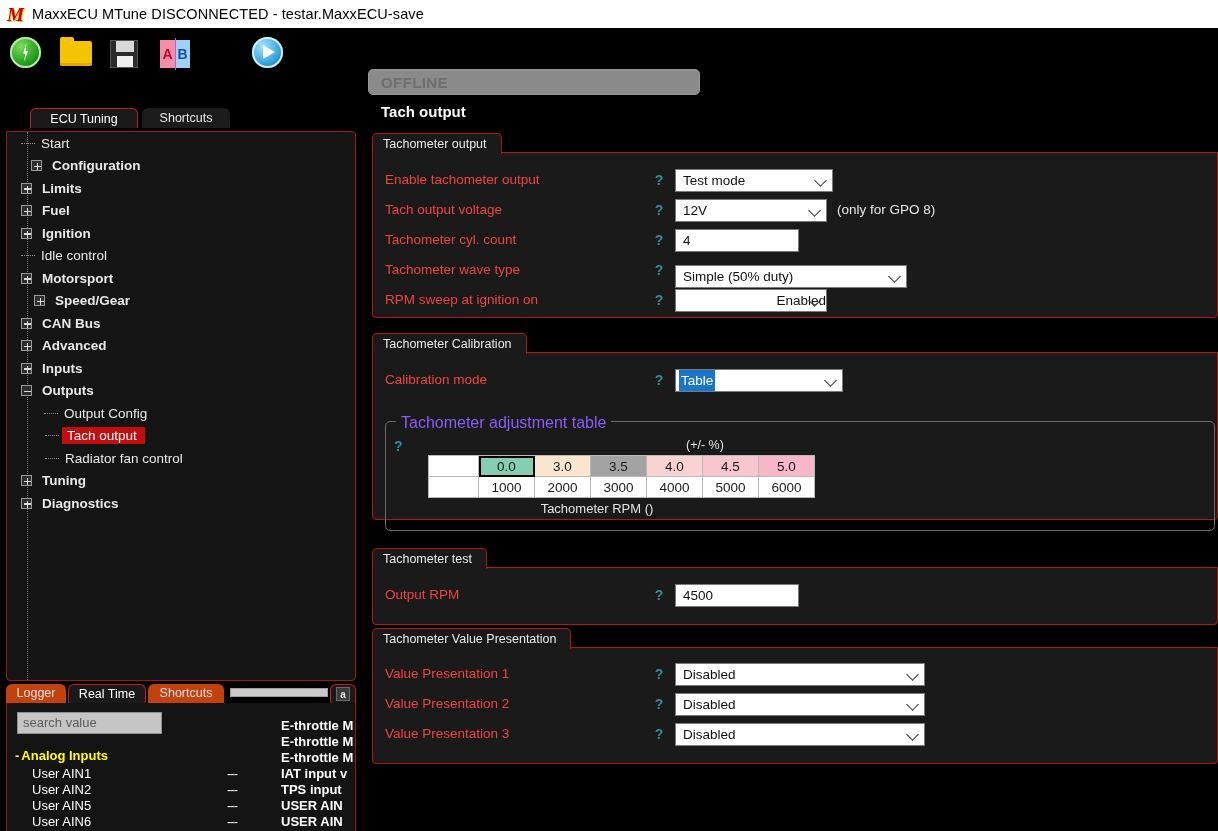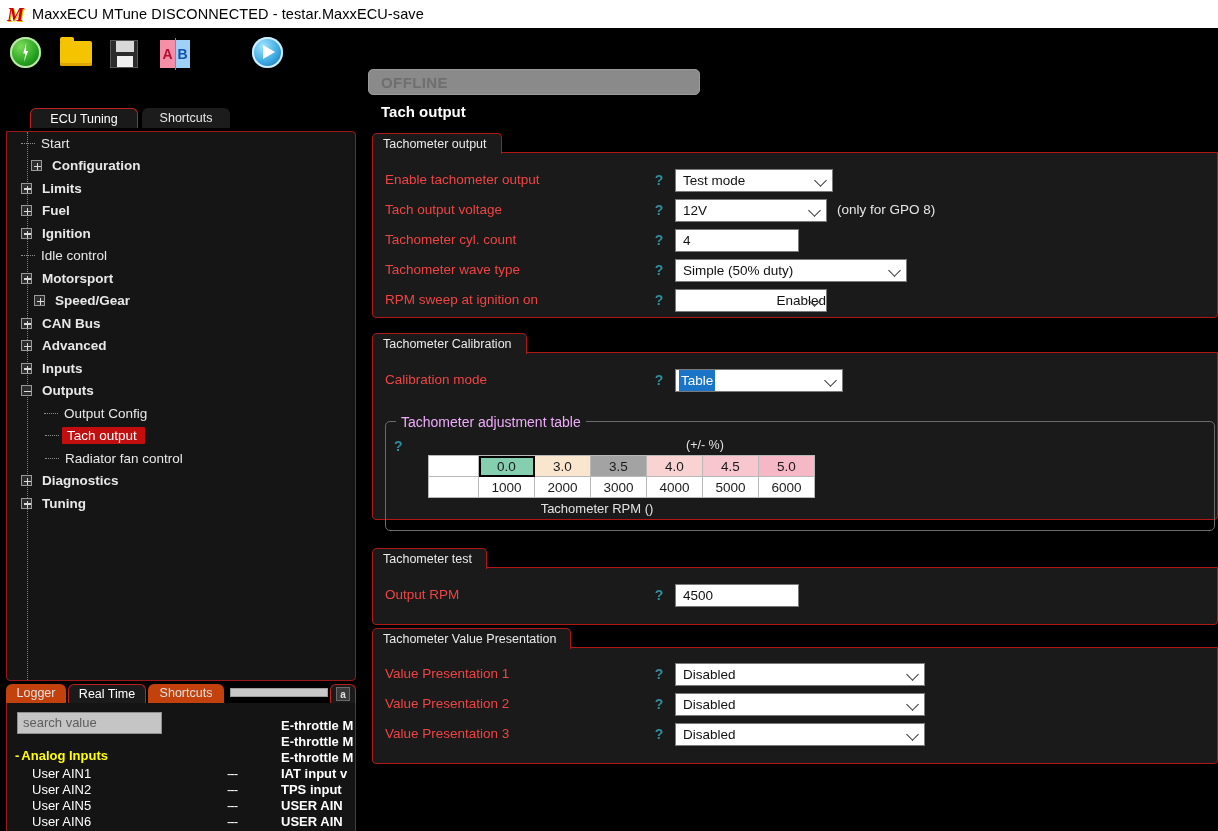--- a/index.html
+++ b/index.html
@@ -485,7 +485,7 @@
           <div class="frow" style="left: 0px; top: 105px; width: 100%;">
             <div class="flabel">Tachometer wave type</div>
             <div class="fhelp">?</div>
-            <div class="ctl" style="width: 232px;"><span>Simple (50% duty)</span><span class="chev"></span></div>
+            <div class="ctl" style="width: 232px; margin-top: 6px;"><span>Simple (50% duty)</span><span class="chev"></span></div>
           </div>
           <div class="frow" style="left: 0px; top: 135px; width: 100%;">
             <div class="flabel">RPM sweep at ignition on</div>

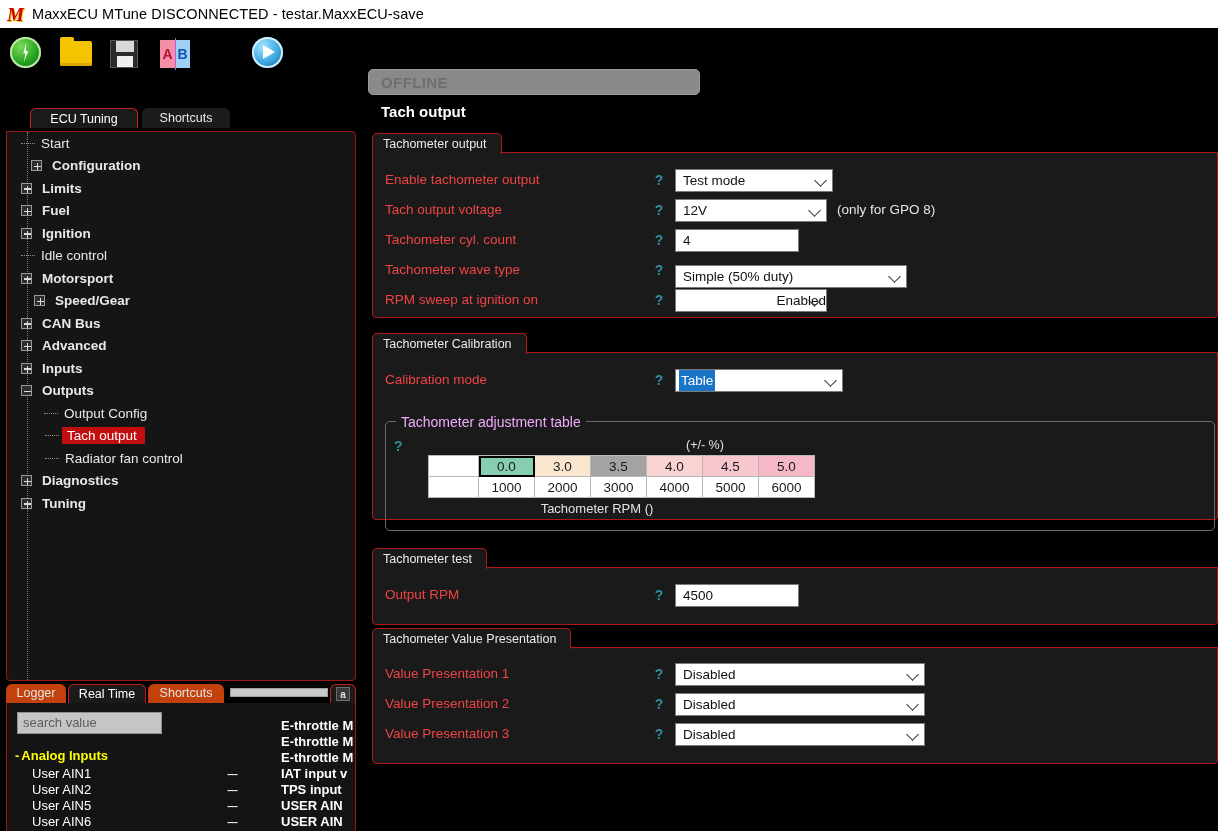--- a/index.html
+++ b/index.html
@@ -261,7 +261,7 @@
   }
   #adjgroup .gttl{
     position:absolute; left:10px; top:-8px; background:#1a1a1a;
-    padding:0 5px; font-size:14px; color:#f0abfc;
+    padding:0 5px; font-size:16px; color:#8b5cf6;
   }
   #adjhelp{
     position:absolute; left:8px; top:16px; font-size:14px; font-weight:bold; color:#2f8e9e;

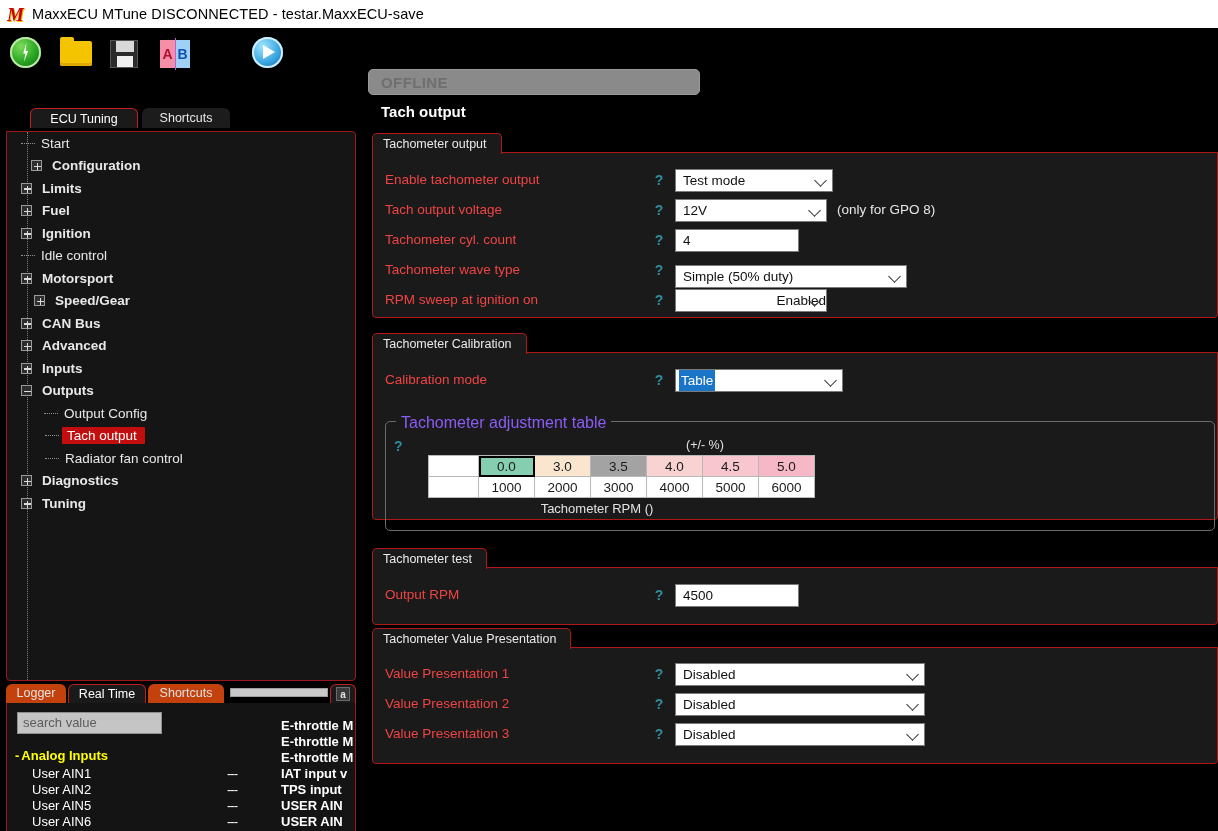--- a/index.html
+++ b/index.html
@@ -400,12 +400,12 @@
         <div class="tnode bold" style="padding-left: 14px;">
           <span class="exp plus"></span>
           <span class="dash"></span>
+          <span class="tlabel">Tuning</span>
+        </div>
+        <div class="tnode bold" style="padding-left: 14px;">
+          <span class="exp plus"></span>
+          <span class="dash"></span>
           <span class="tlabel">Diagnostics</span>
-        </div>
-        <div class="tnode bold" style="padding-left: 14px;">
-          <span class="exp plus"></span>
-          <span class="dash"></span>
-          <span class="tlabel">Tuning</span>
         </div>
       </div>
   </div>

